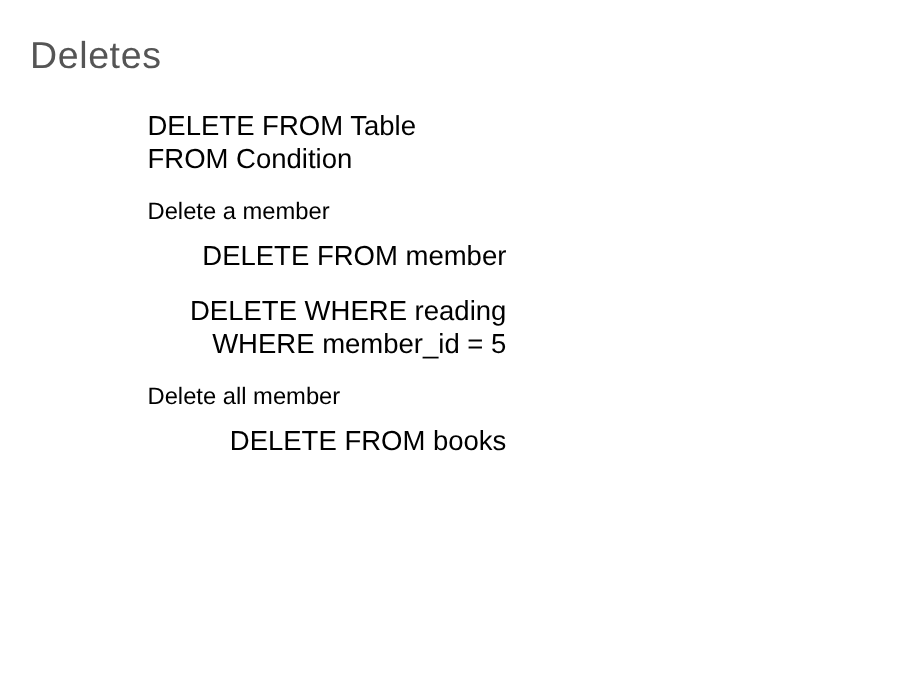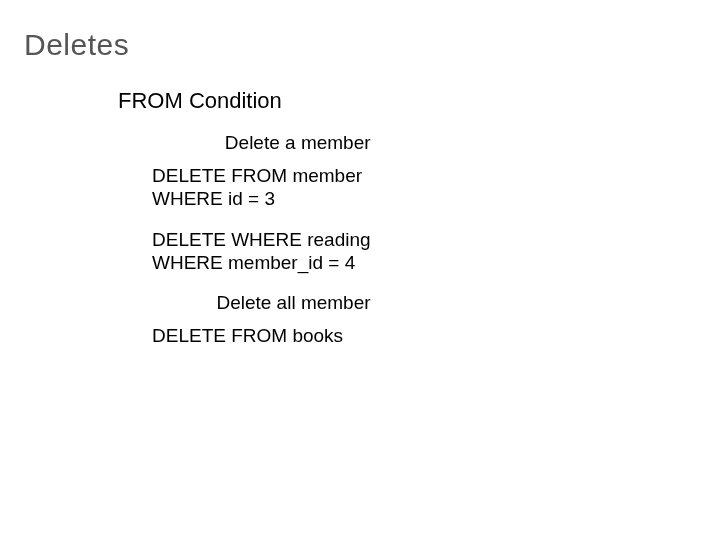--- a/index.html
+++ b/index.html
@@ -57,6 +57,7 @@
   <div class="content">
 
     <div class="syntax-block">
+      <div>DELETE FROM Table</div>
       <div>FROM  Condition</div>
     </div>
 

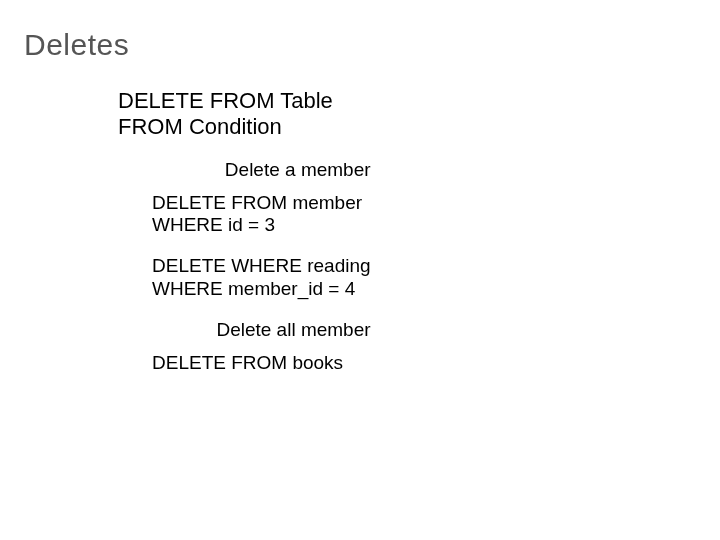--- a/index.html
+++ b/index.html
@@ -38,7 +38,6 @@
   .section-label {
     font-size: 19px;
     margin-bottom: 10px;
-    text-align: right;
   }
   .code-block {
     margin-left: 34px;

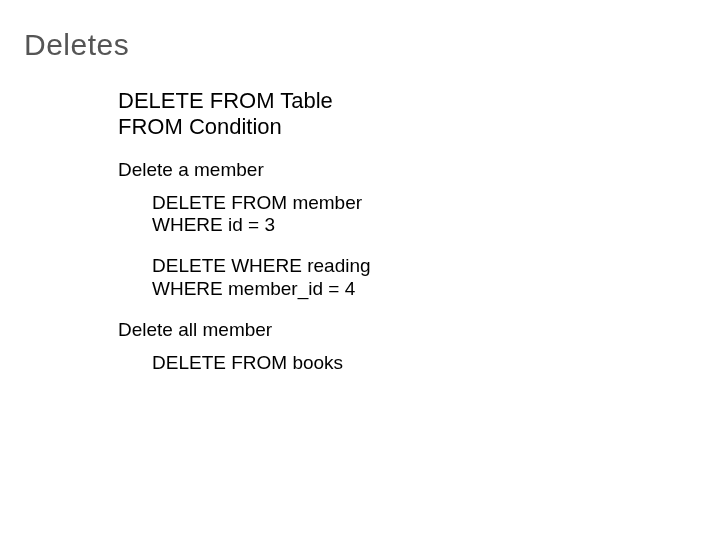--- a/index.html
+++ b/index.html
@@ -41,9 +41,10 @@
   }
   .code-block {
     margin-left: 34px;
-    font-size: 19px;
+    font-size: 22px;
     margin-bottom: 18px;
     line-height: 1.2;
+    text-align: right;
   }
 </style>
 </head>

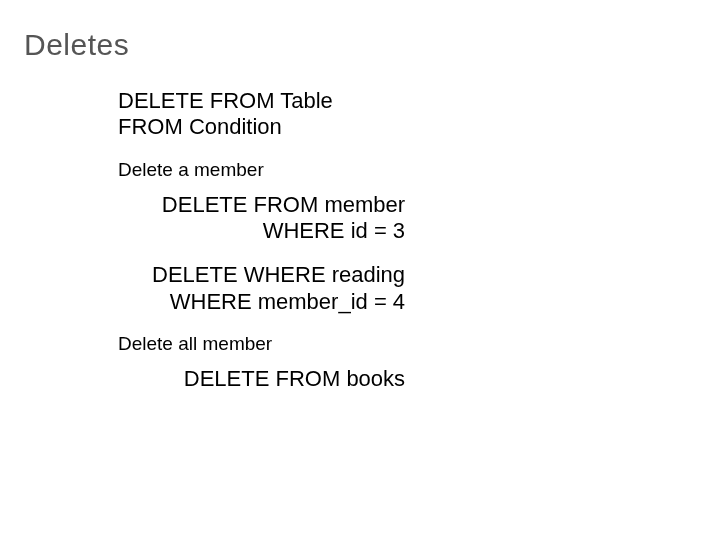--- a/index.html
+++ b/index.html
@@ -64,7 +64,6 @@
     <div class="section-label">Delete a member</div>
     <div class="code-block">
       <div>DELETE FROM member</div>
-      <div>WHERE  id = 3</div>
     </div>
 
     <div class="code-block">

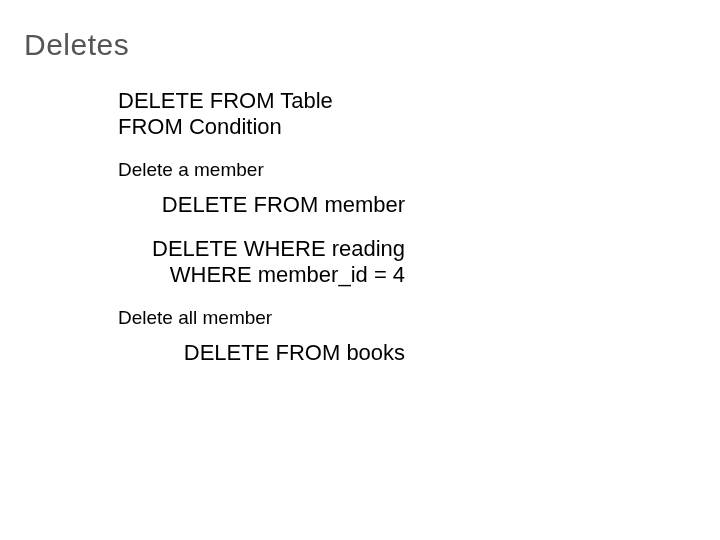--- a/index.html
+++ b/index.html
@@ -68,7 +68,7 @@
 
     <div class="code-block">
       <div>DELETE WHERE reading</div>
-      <div>WHERE  member_id = 4</div>
+      <div>WHERE  member_id = 5</div>
     </div>
 
     <div class="section-label">Delete all member</div>

